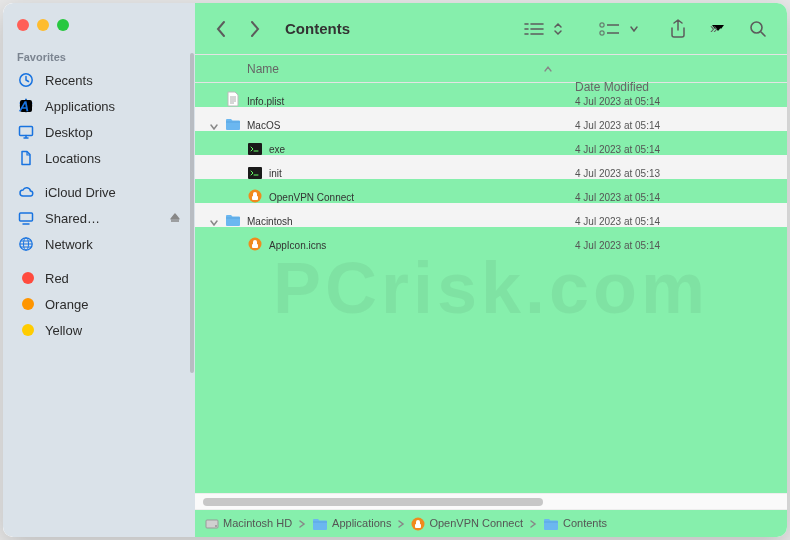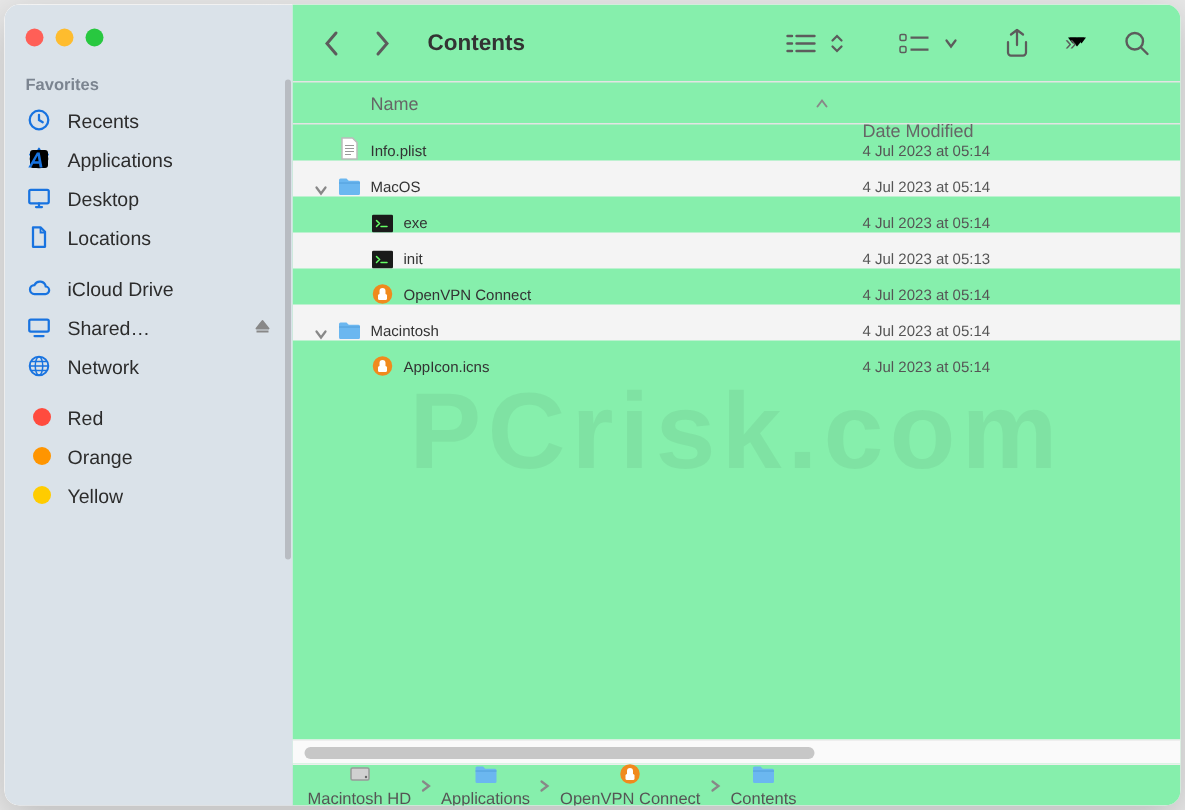--- a/index.html
+++ b/index.html
@@ -44,7 +44,7 @@
 .scrollbar-thumb { position:absolute; left:8px; top:4px; height:8px; width: 340px; background:#c7c7c7; border-radius:4px; }
 
 .pathbar { height: 28px; display:flex; align-items:center; padding: 0 10px; gap: 4px; font-size: 11px; color:#555; border-top:1px solid #eee; }
-.path-item { display:flex; align-items:center; gap:4px;flex-direction:column; }
+.path-item { display:flex; align-items:flex-start; gap:4px; }
 .path-sep { color:#aaa; margin: 0 2px; }
 
 svg { display:block; }

